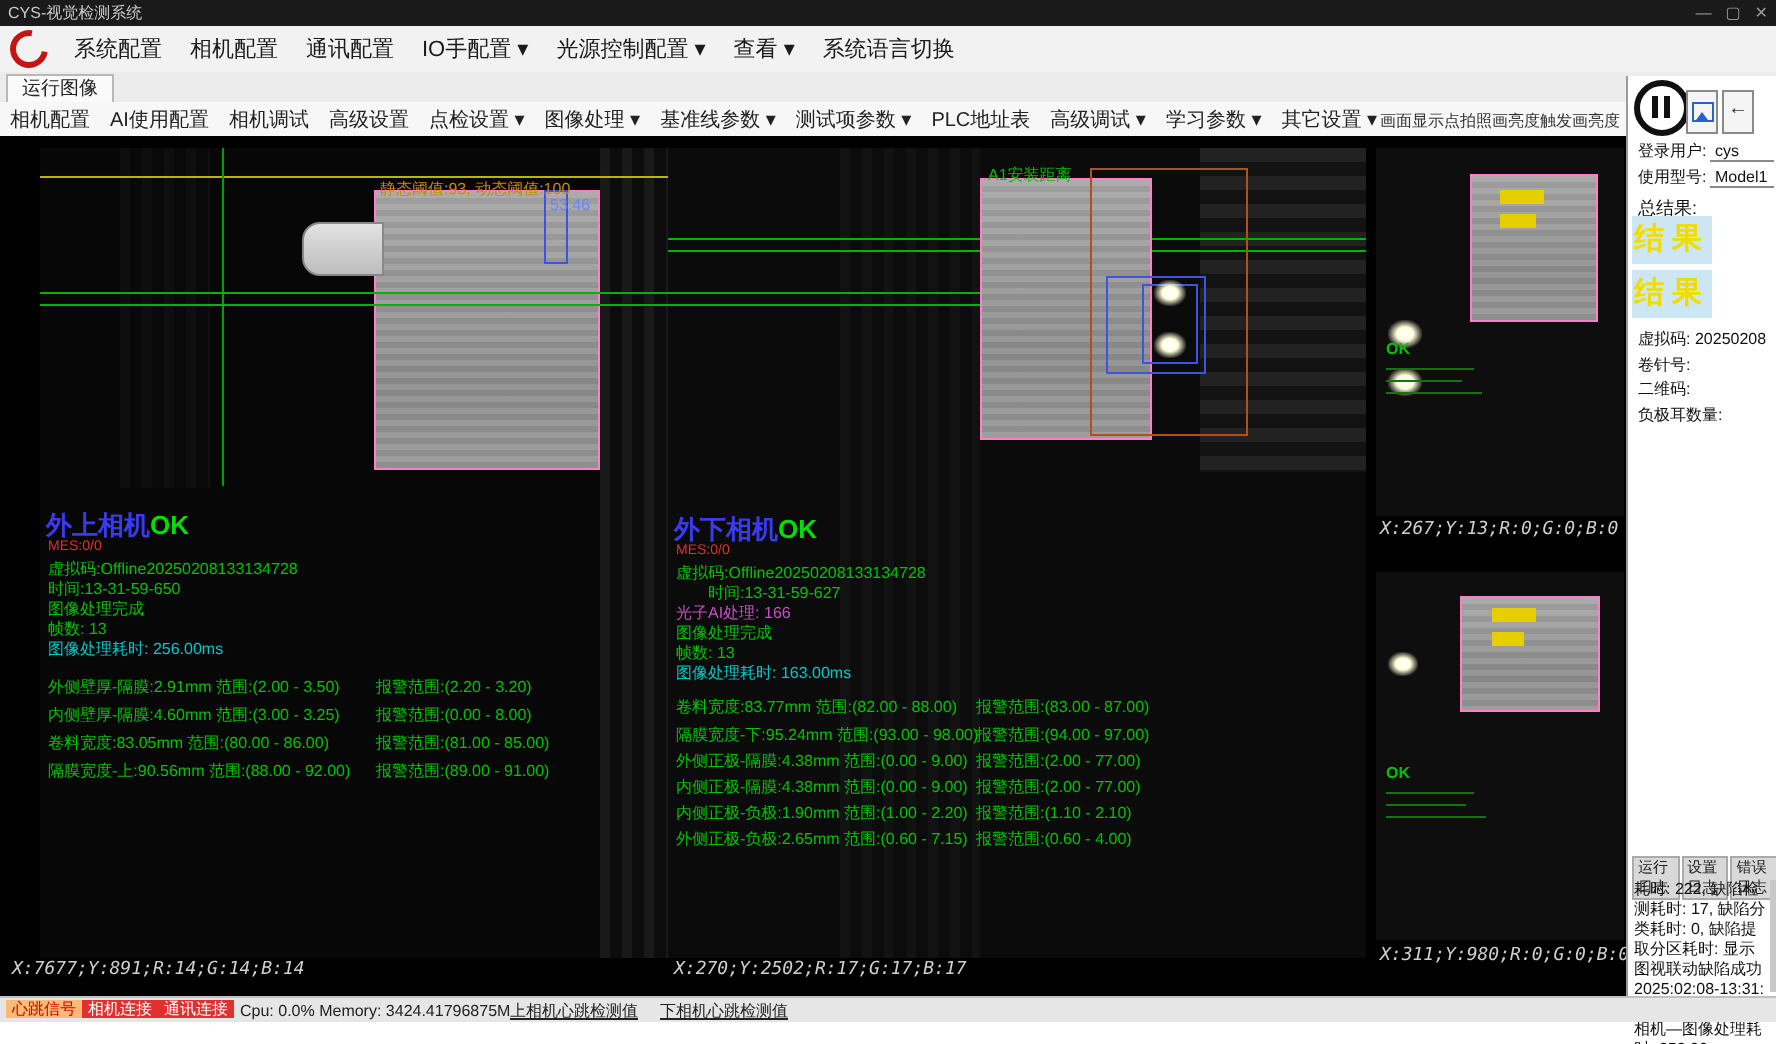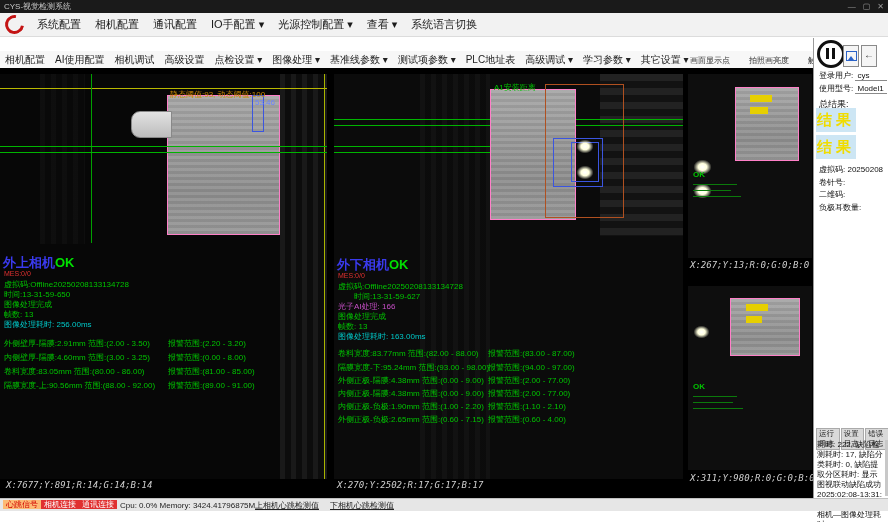--- a/index.html
+++ b/index.html
@@ -126,6 +126,9 @@
     <span class="mi">系统语言切换</span>
   </div>
 
+  <div class="tabstrip">
+    <span class="tab">运行图像</span>
+  </div>
 
   <div class="toolbar">
     <span class="ti">相机配置</span>

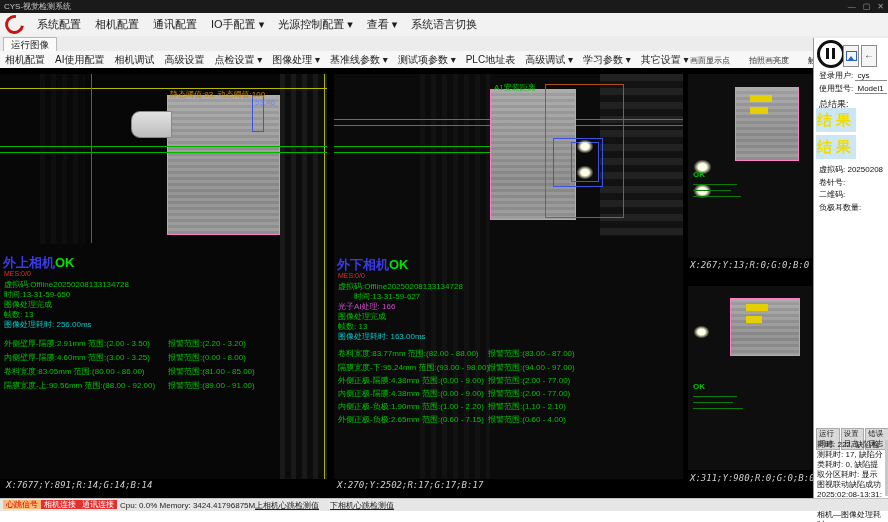--- a/index.html
+++ b/index.html
@@ -29,7 +29,7 @@
   .toolbar{position:absolute;left:0;top:51px;width:888px;height:17px;background:#f7f7f7;
            border-bottom:1px solid #d8d8d8;display:flex;align-items:center;}
   .toolbar .ti{font-size:10px;color:#222;padding:0 5px;white-space:nowrap;}
-  .thumbheads{position:absolute;left:690px;top:55px;display:flex;gap:19px;font-size:8px;color:#333;}
+  .thumbheads{position:absolute;left:690px;top:55px;display:flex;gap:0;font-size:8px;color:#333;}
 
   
   .main{position:absolute;left:0;top:68px;width:813px;height:442px;background:#000;}

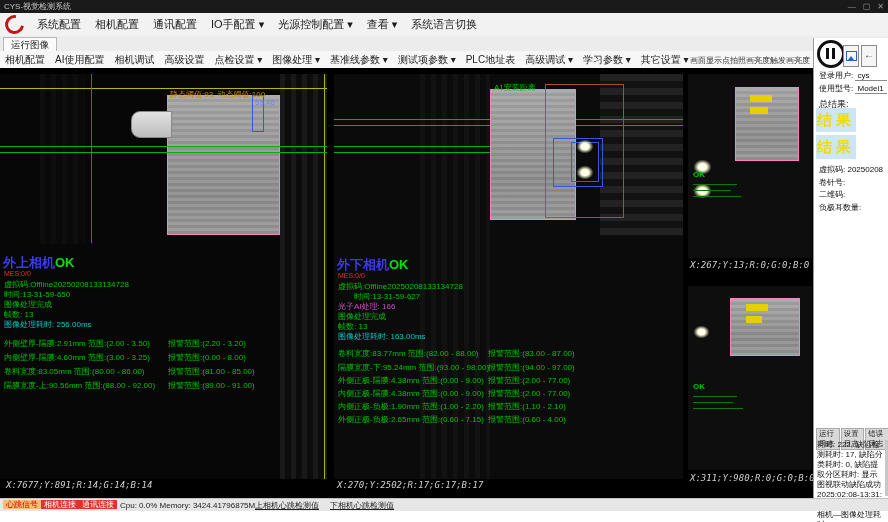--- a/index.html
+++ b/index.html
@@ -152,7 +152,7 @@
 
   <div class="main">
 
-    <div class="view" style="left:0;top:6px;width:327px;height:405px;">
+    <div class="view" style="left:20px;top:6px;width:327px;height:405px;">
       <div class="stripes" style="left:280px;top:0;width:47px;height:405px;"></div>
       <div class="stripes" style="left:40px;top:0;width:45px;height:170px;opacity:.4;"></div>
       <div class="hline-y" style="left:0;top:14px;width:327px;"></div>

